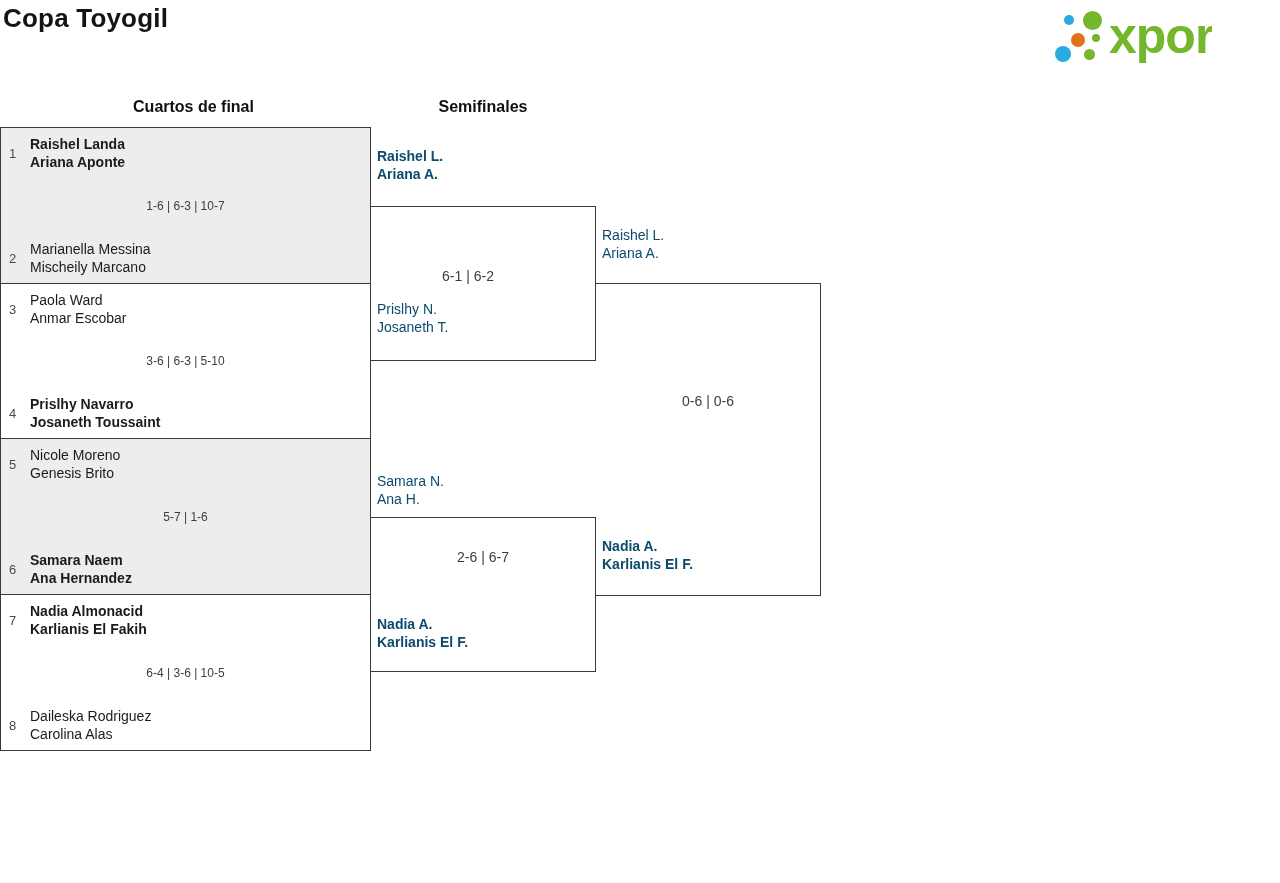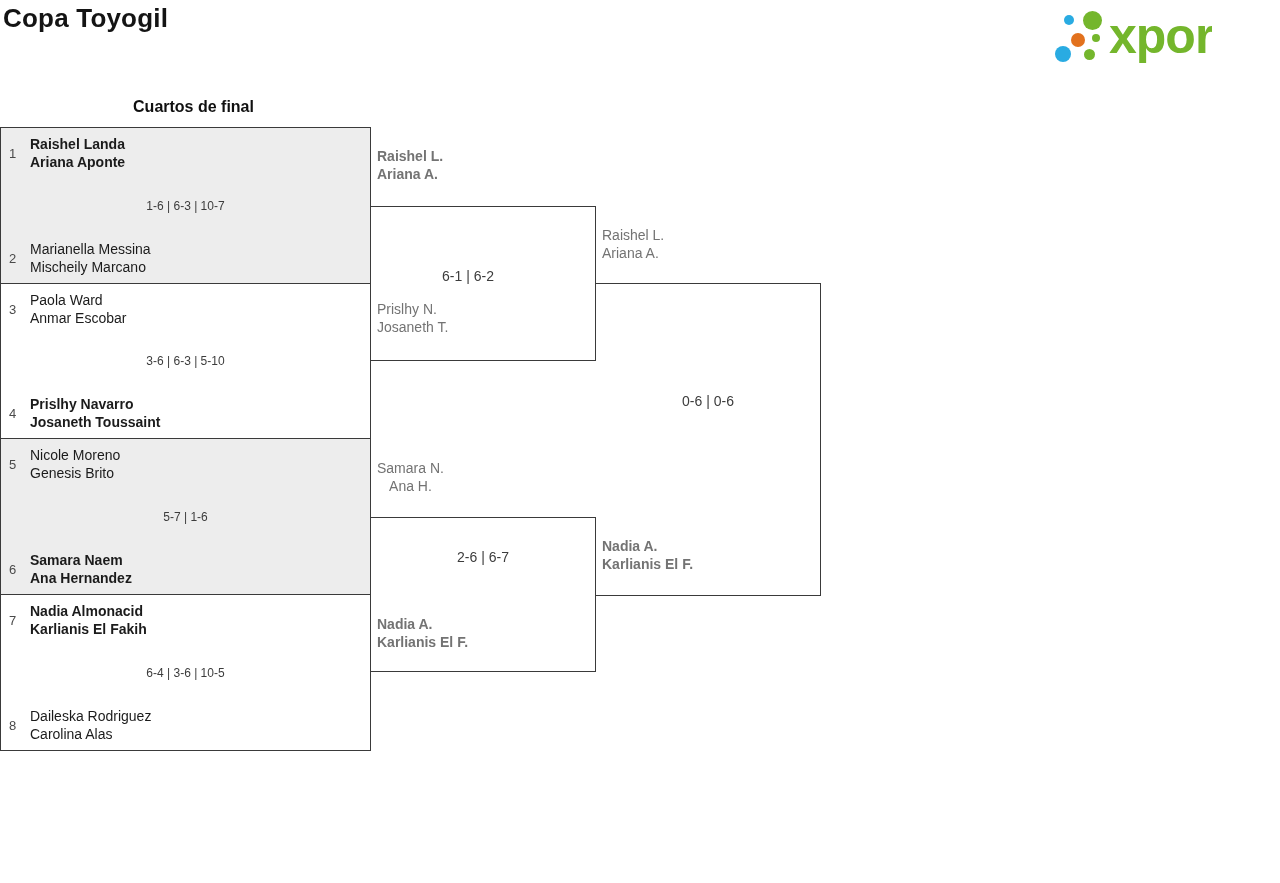--- a/index.html
+++ b/index.html
@@ -69,6 +69,7 @@
   </div>
 
   <div class="round-label round-qf">Cuartos de final</div>
+  <div class="round-label round-sf">Semifinales</div>
 
   <div class="qf-box shaded" style="top:127px;height:157px;">
     <div class="team-row top">

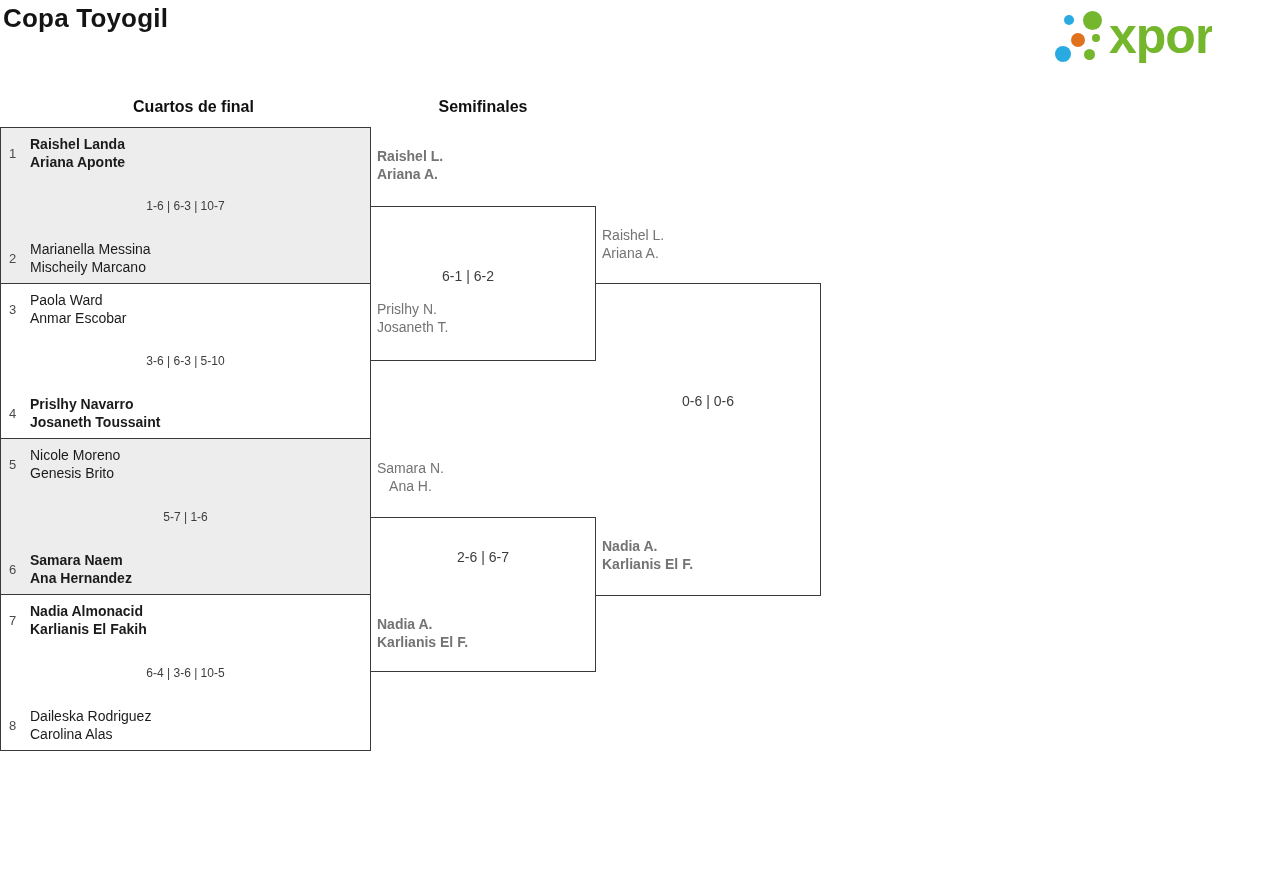--- a/index.html
+++ b/index.html
@@ -46,7 +46,7 @@
   .sf-box { position: absolute; left: 370px; width: 226px; height: 155px; border: 1px solid #3a3a3a; }
   .final-box { position: absolute; left: 595px; top: 283px; width: 226px; height: 313px;
                border: 1px solid #3a3a3a; border-left: none; }
-  .slot-label { position: absolute; font-size: 14px; line-height: 18px; color: #737373; }
+  .slot-label { position: absolute; font-size: 14px; line-height: 18px; color: #0c4a6e; }
   .float-score { position: absolute; text-align: center; font-size: 14px; color: #3c3c3c; width: 226px; }
 </style>
 </head>

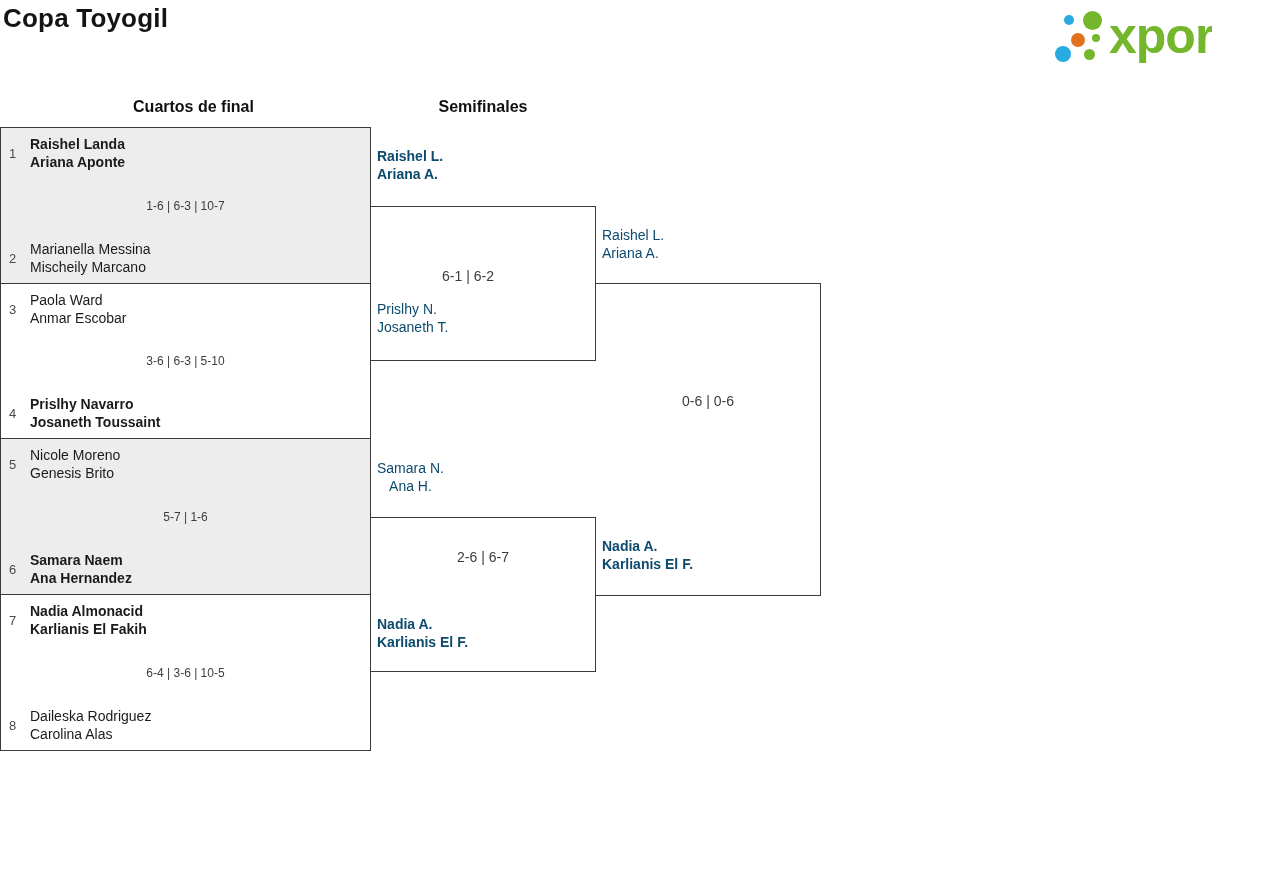--- a/index.html
+++ b/index.html
@@ -155,7 +155,7 @@
   </div>
 
   <div class="sf-box" style="top:517px;"></div>
-  <div class="slot-label" style="left:377px;top:459px;text-align:center;">
+  <div class="slot-label" style="left:377px;top:472px;">
     <div>Samara N.</div>
     <div>Ana H.</div>
   </div>

